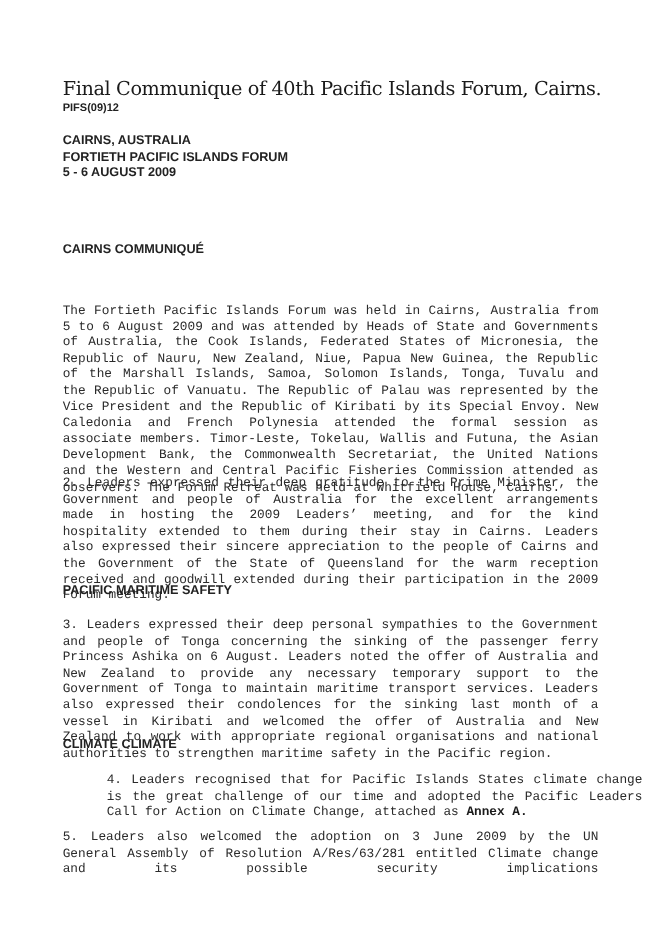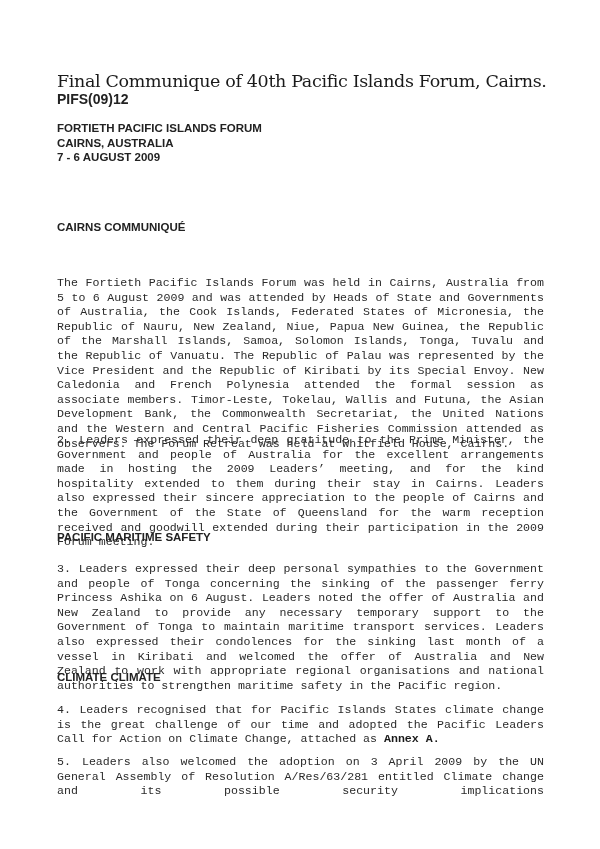--- a/index.html
+++ b/index.html
@@ -39,7 +39,7 @@
       top: 92px;
       font-family: "Liberation Sans", sans-serif;
       font-weight: bold;
-      font-size: 14px;
+      font-size: 10px;
       color: #222;
       line-height: 14px;
     }

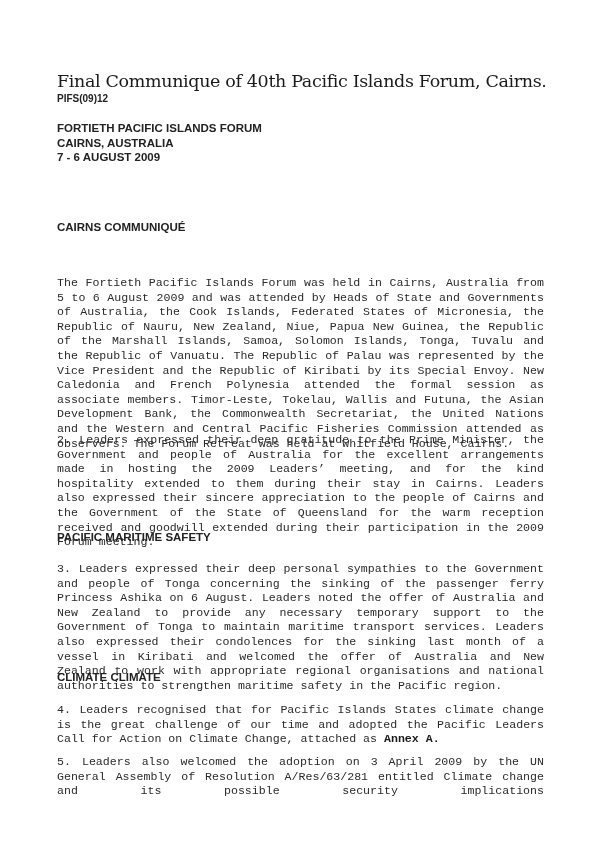--- a/index.html
+++ b/index.html
@@ -88,8 +88,8 @@
   <div class="ref">PIFS(09)12</div>
 
   <div class="header-block">
+    <div>CAIRNS, AUSTRALIA</div>
     <div>FORTIETH PACIFIC ISLANDS FORUM</div>
-    <div>CAIRNS, AUSTRALIA</div>
     <div>7 - 6 AUGUST 2009</div>
   </div>
 

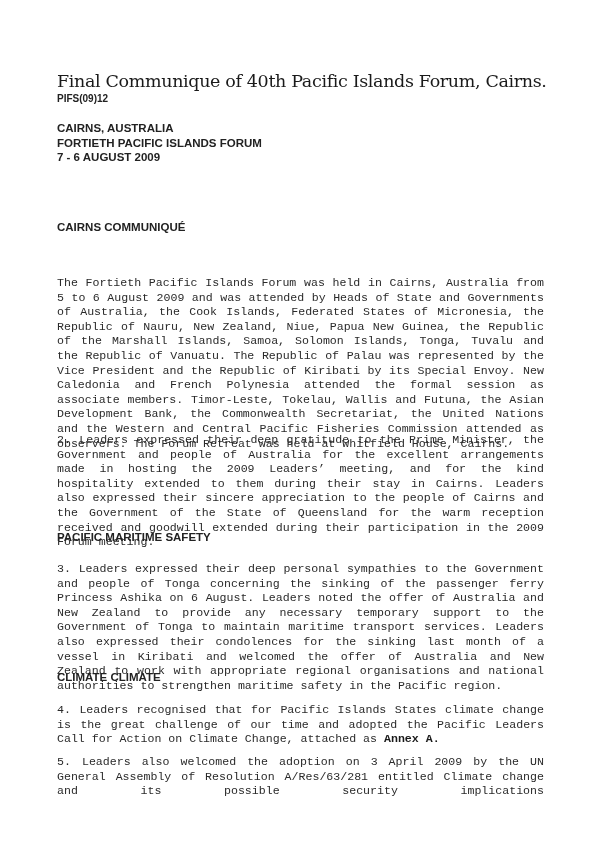--- a/index.html
+++ b/index.html
@@ -90,7 +90,7 @@
   <div class="header-block">
     <div>CAIRNS, AUSTRALIA</div>
     <div>FORTIETH PACIFIC ISLANDS FORUM</div>
-    <div>7 - 6 AUGUST 2009</div>
+    <div>5 - 6 AUGUST 2009</div>
   </div>
 
   <h2 class="heading" style="top:220px;">CAIRNS COMMUNIQUÉ</h2>

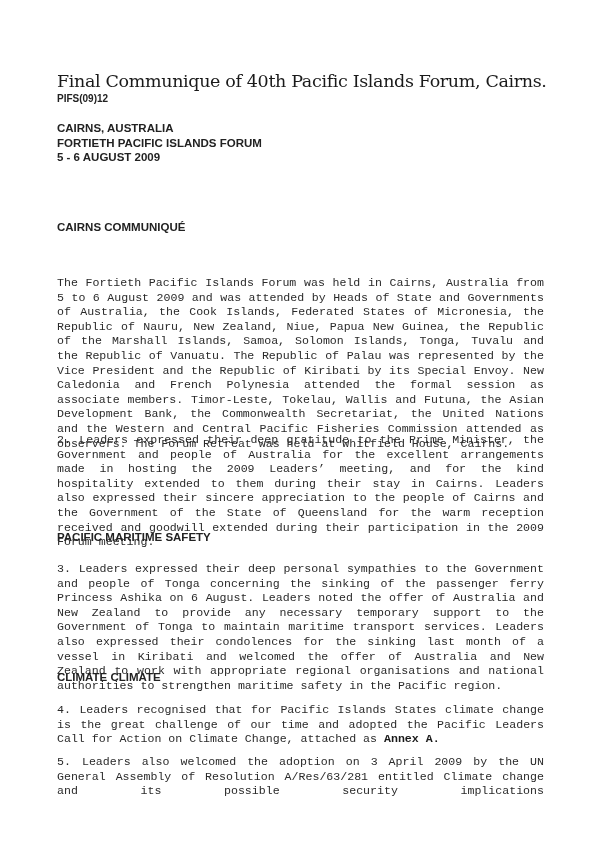--- a/index.html
+++ b/index.html
@@ -105,7 +105,7 @@
 
   <h2 class="heading" style="top:670px;">CLIMATE CLIMATE</h2>
 
-  <p class="para" style="top:703px;"><span>4. Leaders recognised that for Pacific Islands States climate change is the great challenge of our time and adopted the Pacific Leaders Call for Action on Climate Change, attached as </span><b>Annex A.</b></p>
+  <p class="para" style="top:703px;margin-left:40px;"><span>4. Leaders recognised that for Pacific Islands States climate change is the great challenge of our time and adopted the Pacific Leaders Call for Action on Climate Change, attached as </span><b>Annex A.</b></p>
 
   <p class="para" style="top:755px; text-align-last: justify;">5. Leaders also welcomed the adoption on 3 April 2009 by the UN General Assembly of Resolution A/Res/63/281 entitled Climate change and its possible security implications</p>
 

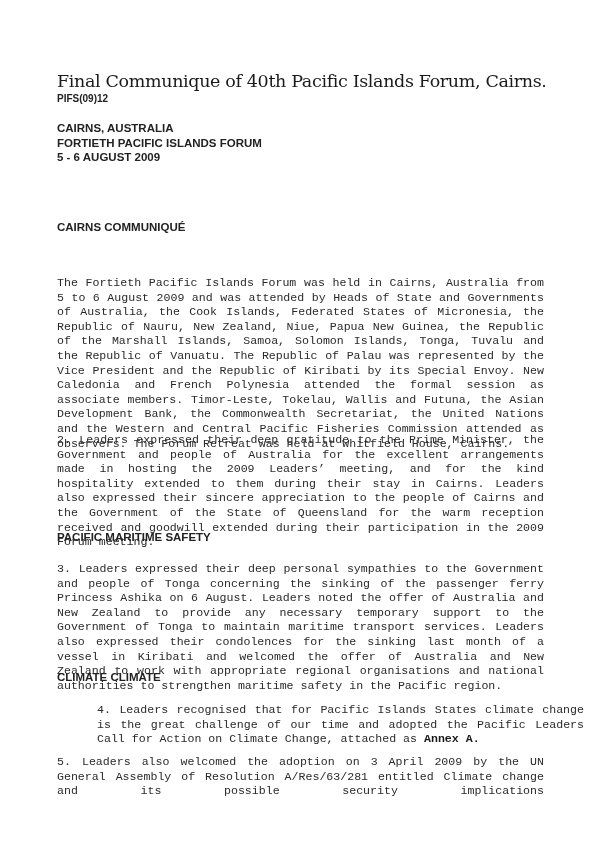--- a/index.html
+++ b/index.html
@@ -107,7 +107,7 @@
 
   <p class="para" style="top:703px;margin-left:40px;"><span>4. Leaders recognised that for Pacific Islands States climate change is the great challenge of our time and adopted the Pacific Leaders Call for Action on Climate Change, attached as </span><b>Annex A.</b></p>
 
-  <p class="para" style="top:755px; text-align-last: justify;">5. Leaders also welcomed the adoption on 3 April 2009 by the UN General Assembly of Resolution A/Res/63/281 entitled Climate change and its possible security implications</p>
+  <p class="para" style="top:755px; text-align-last: justify;">5. Leaders also welcomed the adoption on 3 June 2009 by the UN General Assembly of Resolution A/Res/63/281 entitled Climate change and its possible security implications</p>
 
 </div>
 

